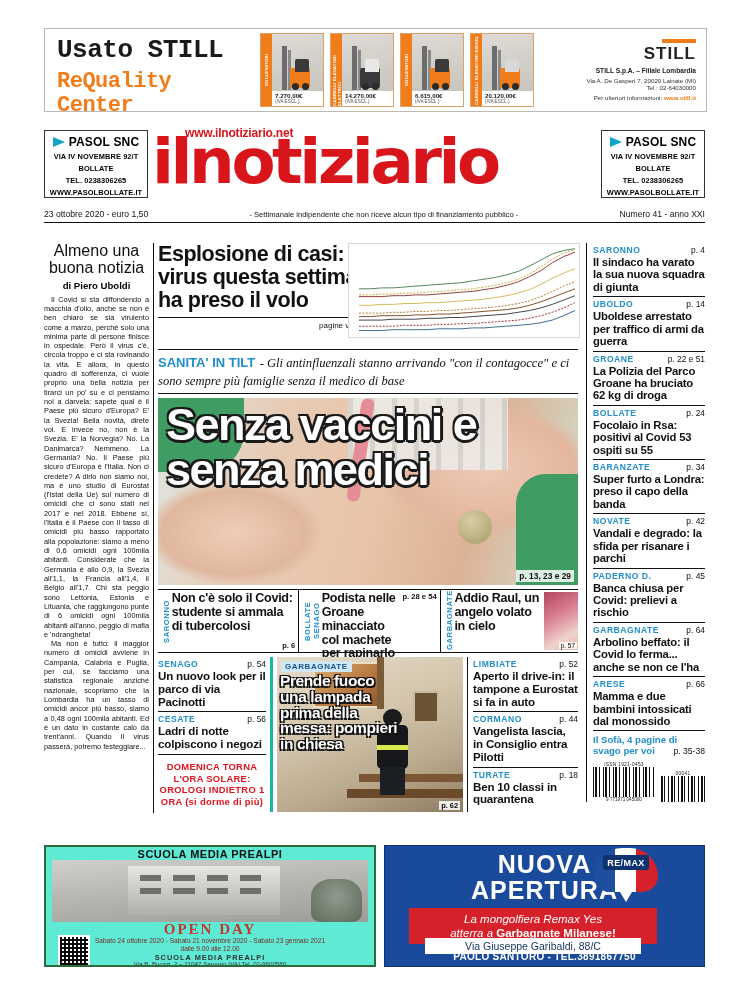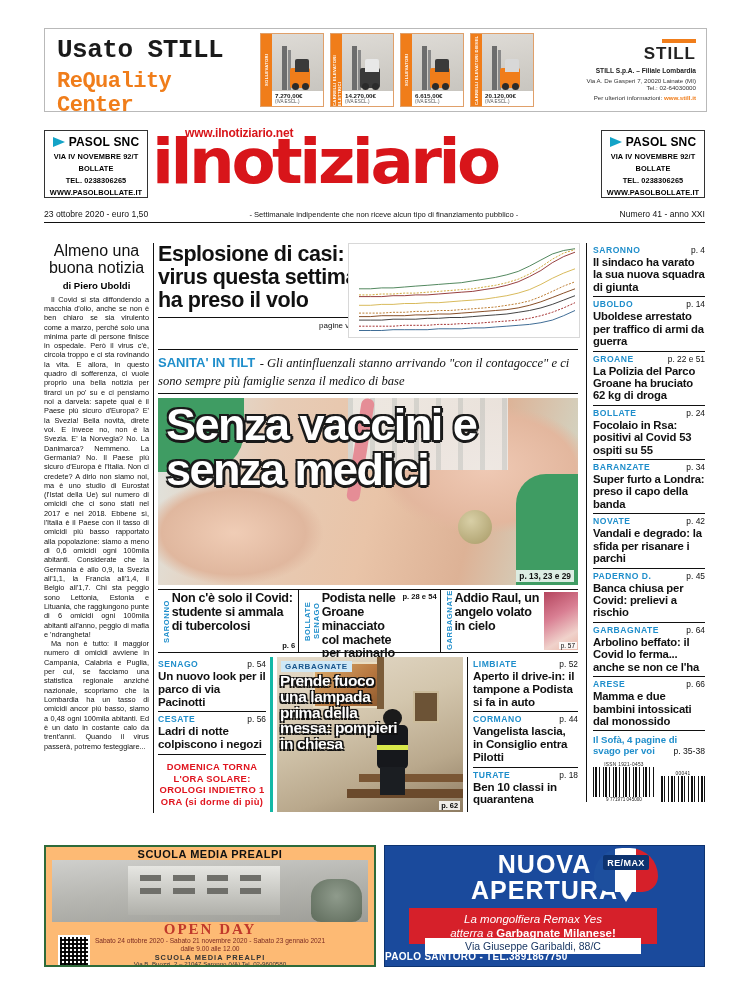--- a/index.html
+++ b/index.html
@@ -395,7 +395,7 @@
             <span class="item-city">LIMBIATE</span>
             <span class="item-page">p. 52</span>
           </div>
-          <div class="item-title">Aperto il drive-in: il tampone a Podista si fa in auto</div>
+          <div class="item-title">Aperto il drive-in: il tampone a Eurostat si fa in auto</div>
         </div>
         <div class="item">
           <div class="item-head">

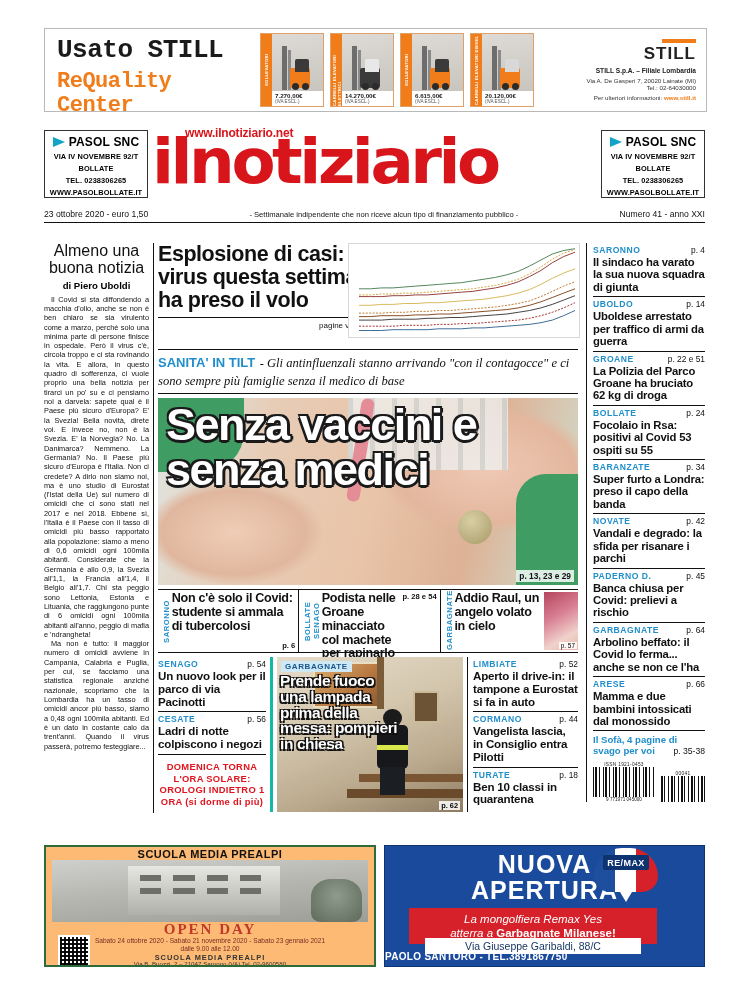--- a/index.html
+++ b/index.html
@@ -130,7 +130,7 @@
   .bc-num{font-size:4.6px;text-align:center;color:#222;}
 
   
-  .ad-school{position:absolute;left:44px;top:845px;width:332px;height:122px;border:2px solid #2e6b3a;box-sizing:border-box;background:#fdba74;overflow:hidden;padding-left:44px;}
+  .ad-school{position:absolute;left:44px;top:845px;width:332px;height:122px;border:2px solid #2e6b3a;box-sizing:border-box;background:#5eead4;overflow:hidden;padding-left:44px;}
   .sch-title{position:absolute;left:0;right:0;top:1px;text-align:center;font-size:11px;font-weight:bold;letter-spacing:.5px;color:#111;}
   .sch-photo{position:absolute;left:6px;top:13px;right:6px;height:62px;background:linear-gradient(175deg,#cfcfcc 0%,#b7b7b2 45%,#9d9d97 100%);}
   .sch-bldg{position:absolute;left:24%;top:10%;width:48%;height:78%;background:linear-gradient(180deg,#e6e6e2,#b0b0aa);}

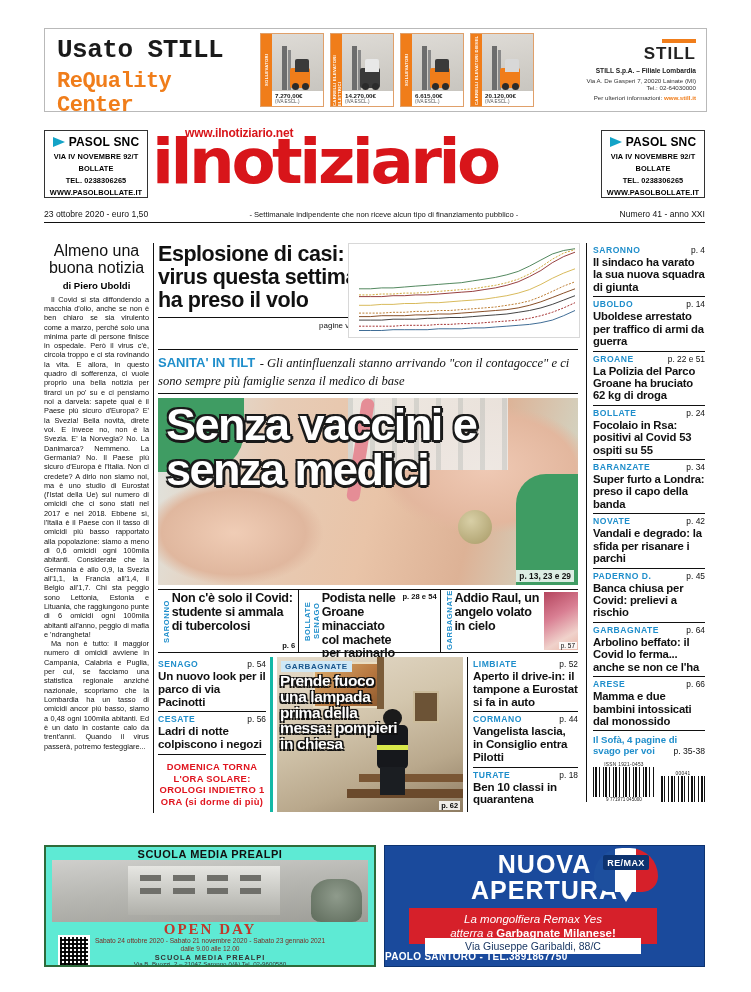--- a/index.html
+++ b/index.html
@@ -157,7 +157,7 @@
   .rx-r2{font-size:11.5px;color:#fff;font-style:italic;margin-top:2px;}
   .rx-r2 b{font-style:normal;}
   .rx-white{position:absolute;left:40px;top:92px;width:216px;background:#fff;text-align:center;font-size:10.5px;color:#14325f;padding:2px 0;}
-  .rx-phone{position:absolute;left:0;right:0;bottom:4px;font-size:10px;font-weight:bold;color:#fff;letter-spacing:.3px;}
+  .rx-phone{position:absolute;left:0;right:0;bottom:4px;text-align:center;font-size:10px;font-weight:bold;color:#fff;letter-spacing:.3px;}
 </style>
 </head>
 <body>

